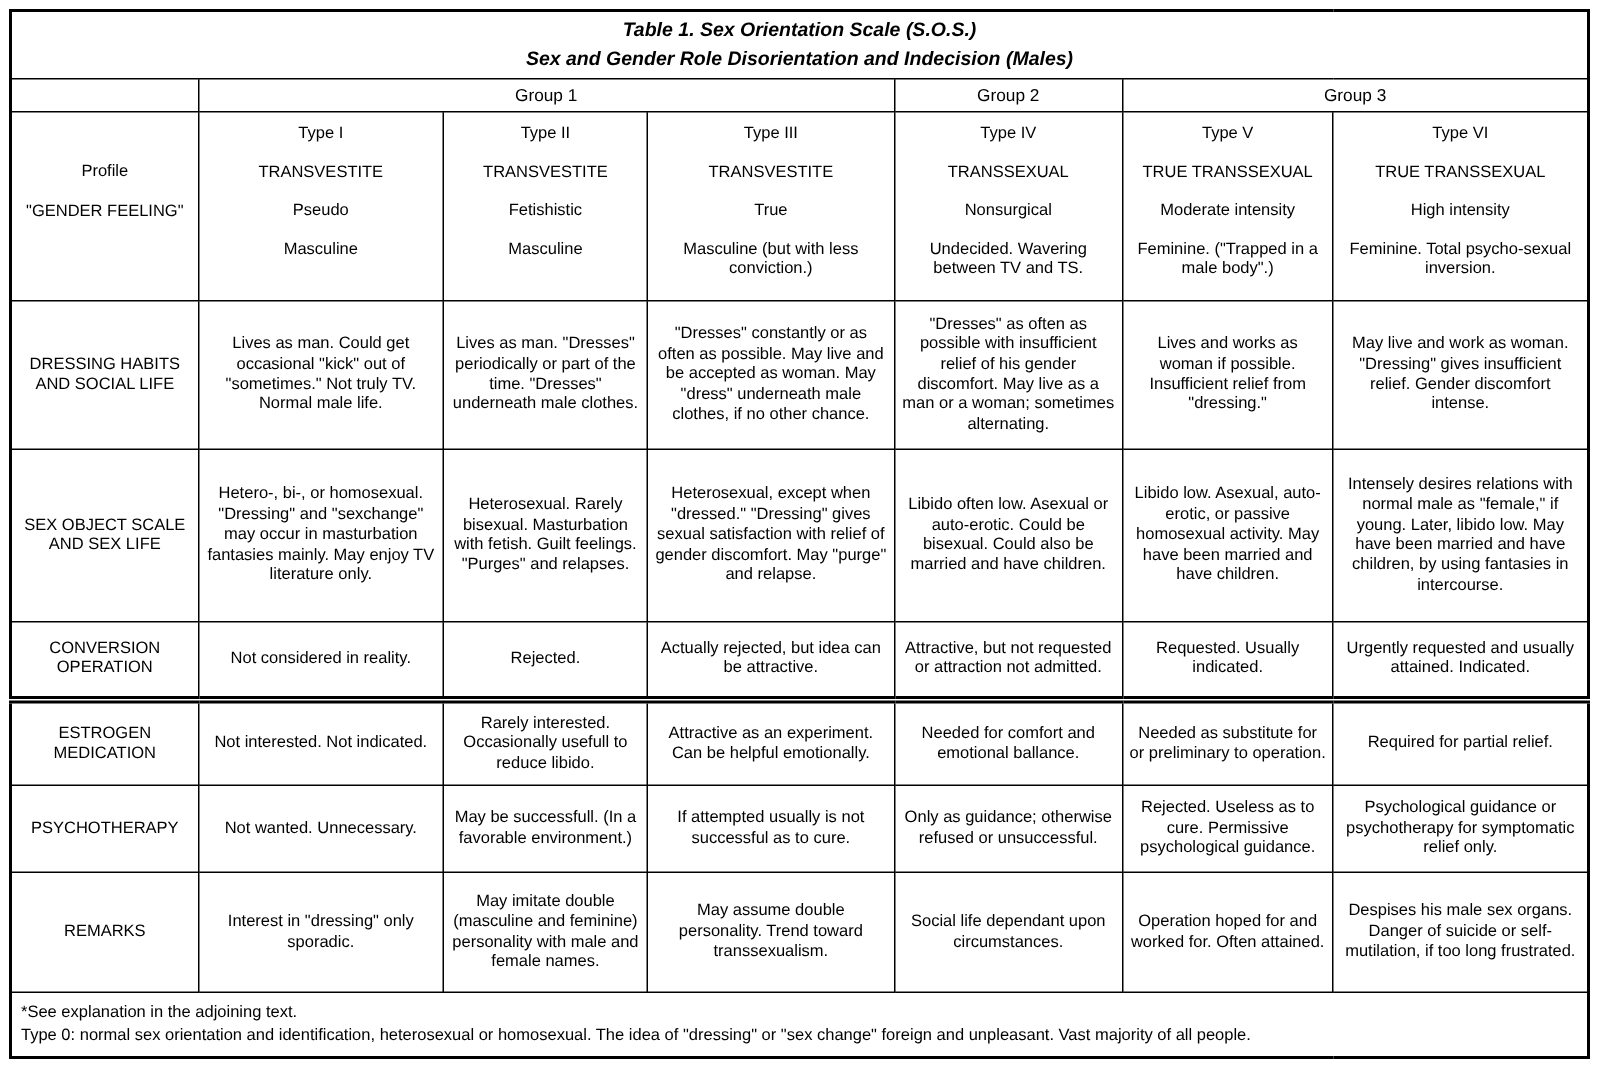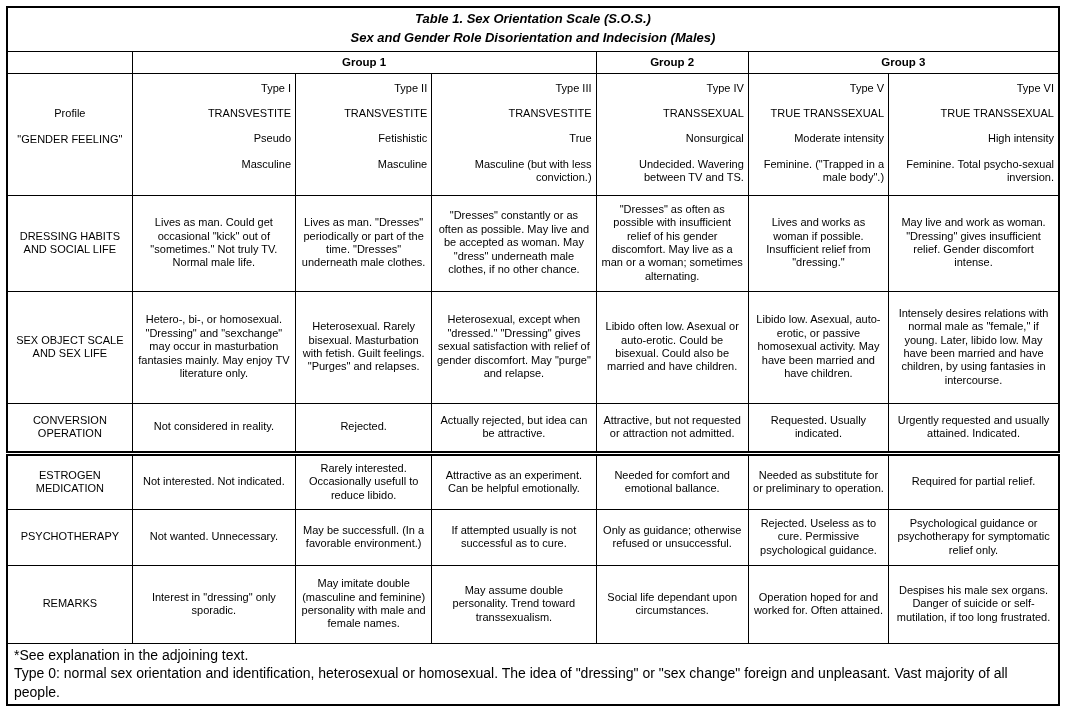--- a/index.html
+++ b/index.html
@@ -41,7 +41,7 @@
     line-height: 1.45;
   }
   tr.group-row { height: 22px; }
-  .group-cell { font-weight: bold; font-size: 11.5px; text-align: center; }
+  .group-cell { font-weight: normal; font-size: 11.5px; text-align: center; }
   tr.type-row { height: 122px; }
   .type-cell { vertical-align: top; padding-top: 8px; text-align: right; }
   .type-line { margin: 0 0 12px 0; }

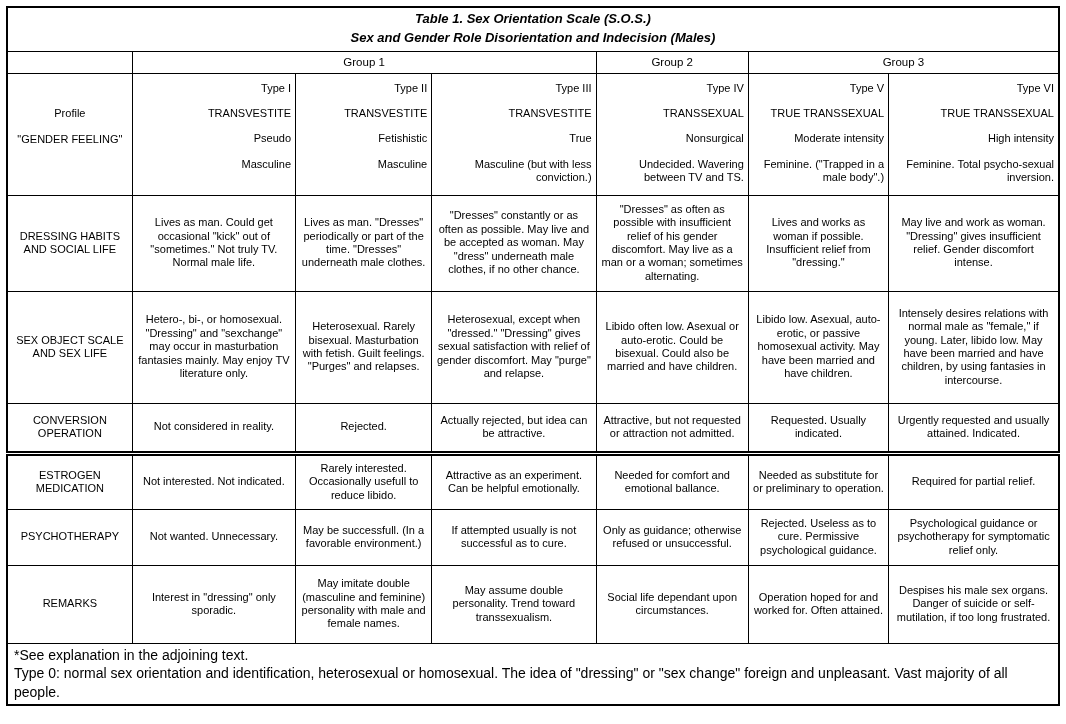--- a/index.html
+++ b/index.html
@@ -43,7 +43,7 @@
   tr.group-row { height: 22px; }
   .group-cell { font-weight: normal; font-size: 11.5px; text-align: center; }
   tr.type-row { height: 122px; }
-  .type-cell { vertical-align: top; padding-top: 8px; text-align: right; }
+  .type-cell { vertical-align: top; padding-top: 8px; }
   .type-line { margin: 0 0 12px 0; }
   .type-line:last-child { margin-bottom: 0; }
   .profile-cell { vertical-align: top; padding-top: 33px; }

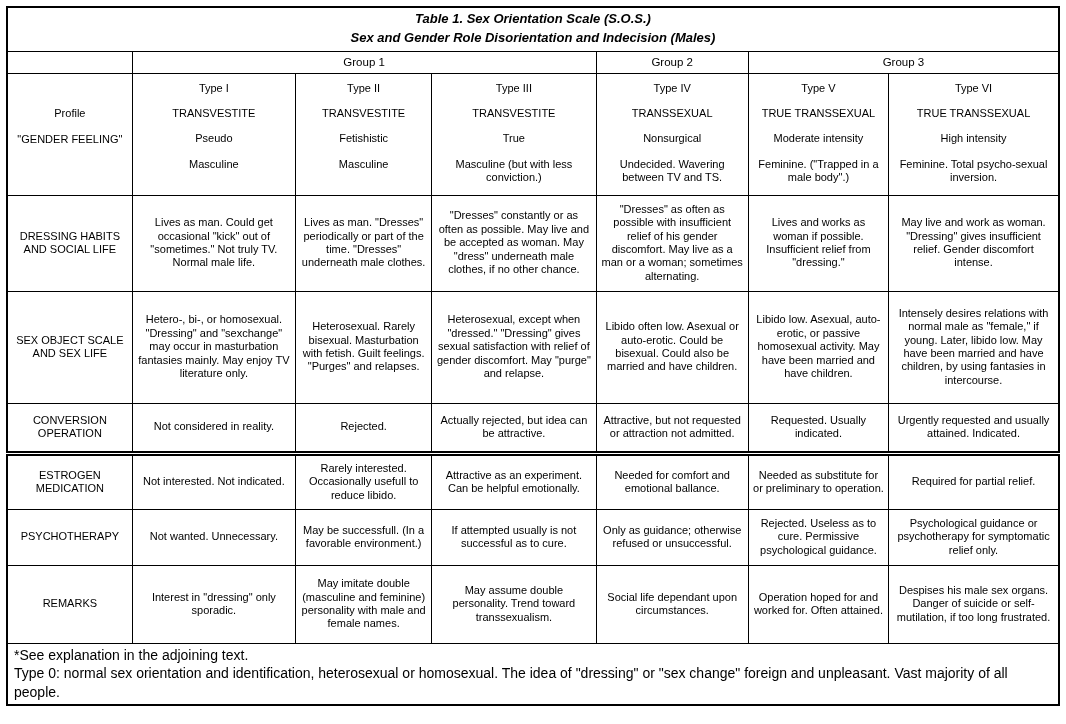--- a/index.html
+++ b/index.html
@@ -61,7 +61,7 @@
   .footnote-cell {
     text-align: left;
     padding-left: 6px;
-    font-size: 14px;
+    font-size: 11px;
     line-height: 1.35;
   }
 </style>

